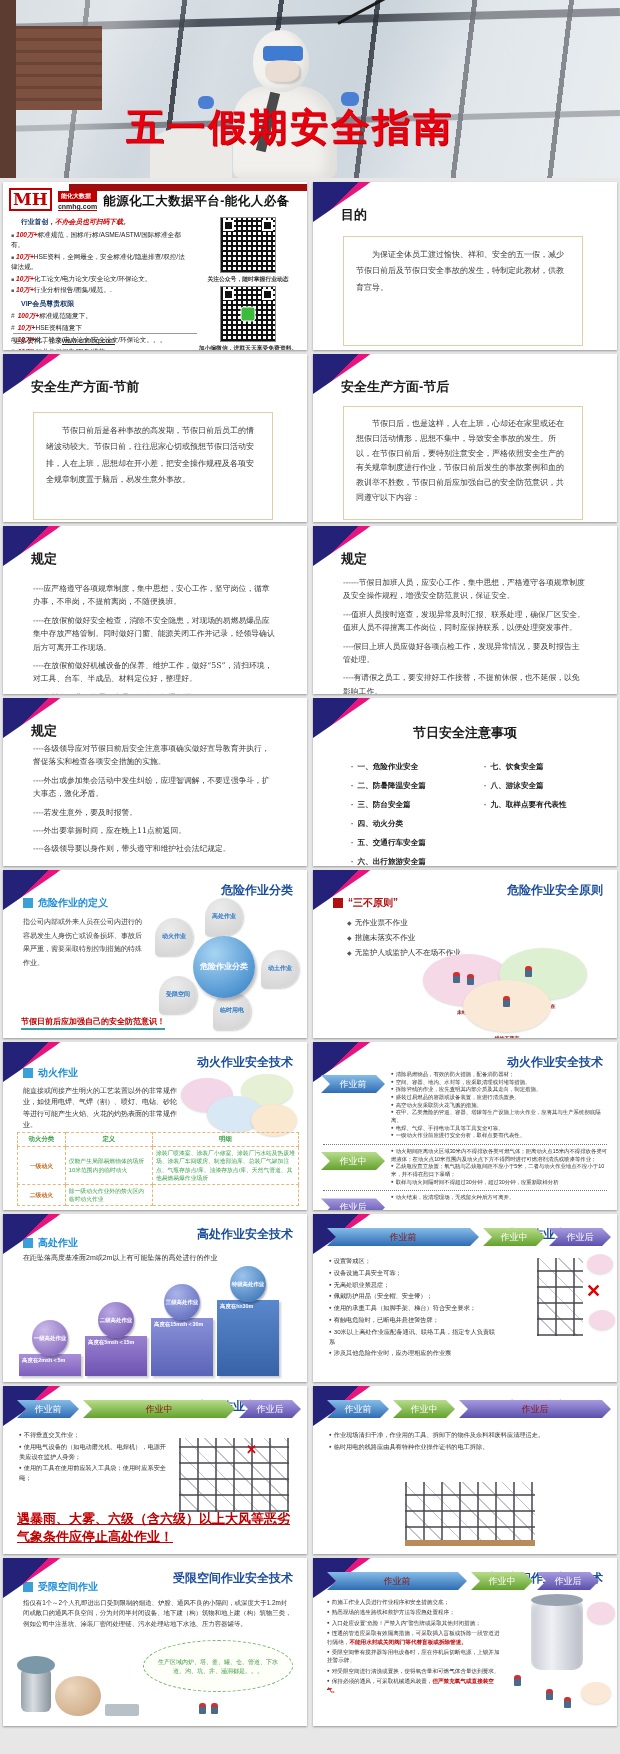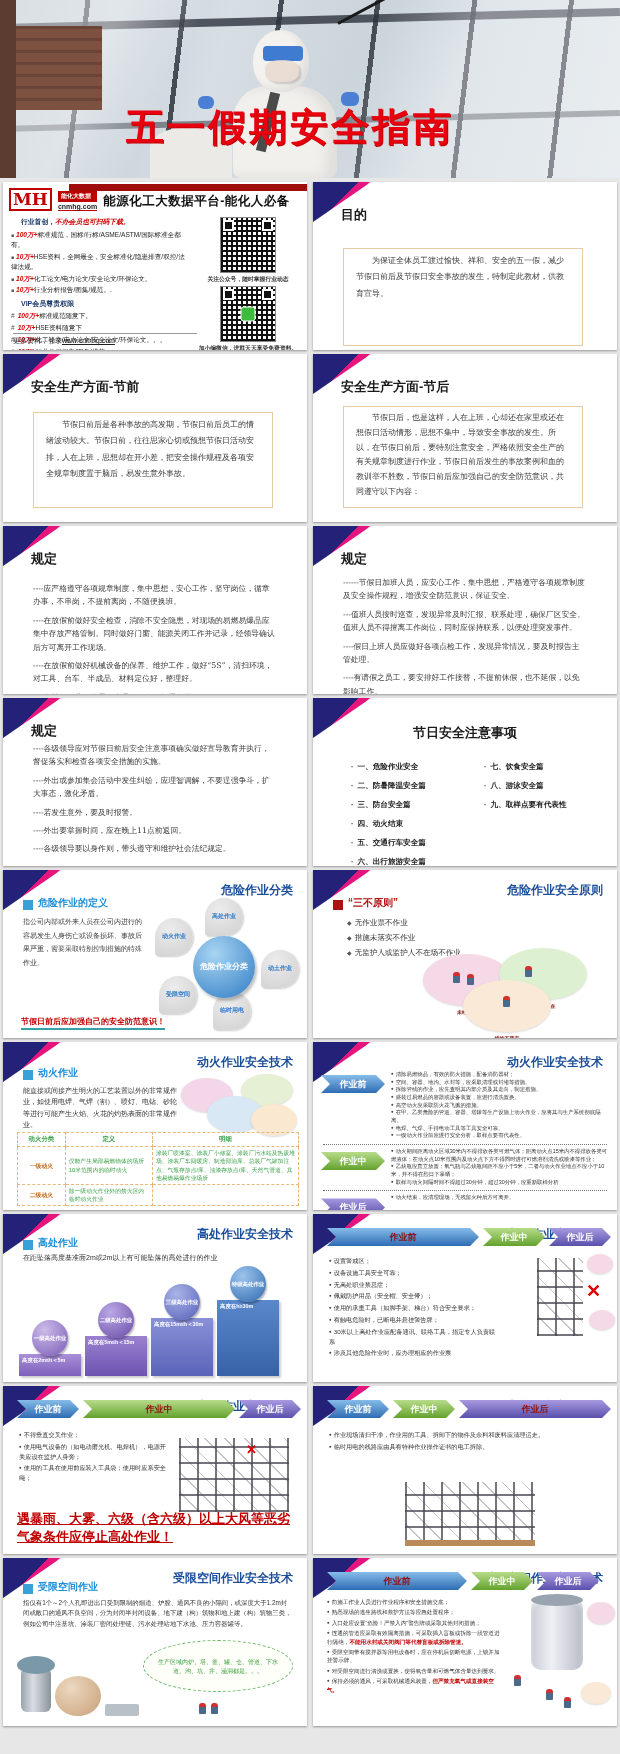--- a/index.html
+++ b/index.html
@@ -44,7 +44,7 @@
 
   
   .kai{font-family:"DejaVu Serif",serif;color:#3a3a3a;}
-  .kbox{border:1px solid #e4cda6;margin:24px 34px 0 30px;padding:4px 12px;font-size:8px;line-height:2.05;}
+  .kbox{border:1px solid #e4cda6;margin:12px 34px 0 30px;padding:10px 12px;font-size:8px;line-height:2.05;}
   .kbox p{margin:0;text-indent:2em;}
   .rules{margin:14px 30px 0 30px;font-size:7.8px;line-height:1.72;}
   .rules p{margin:0 0 5px 0;}

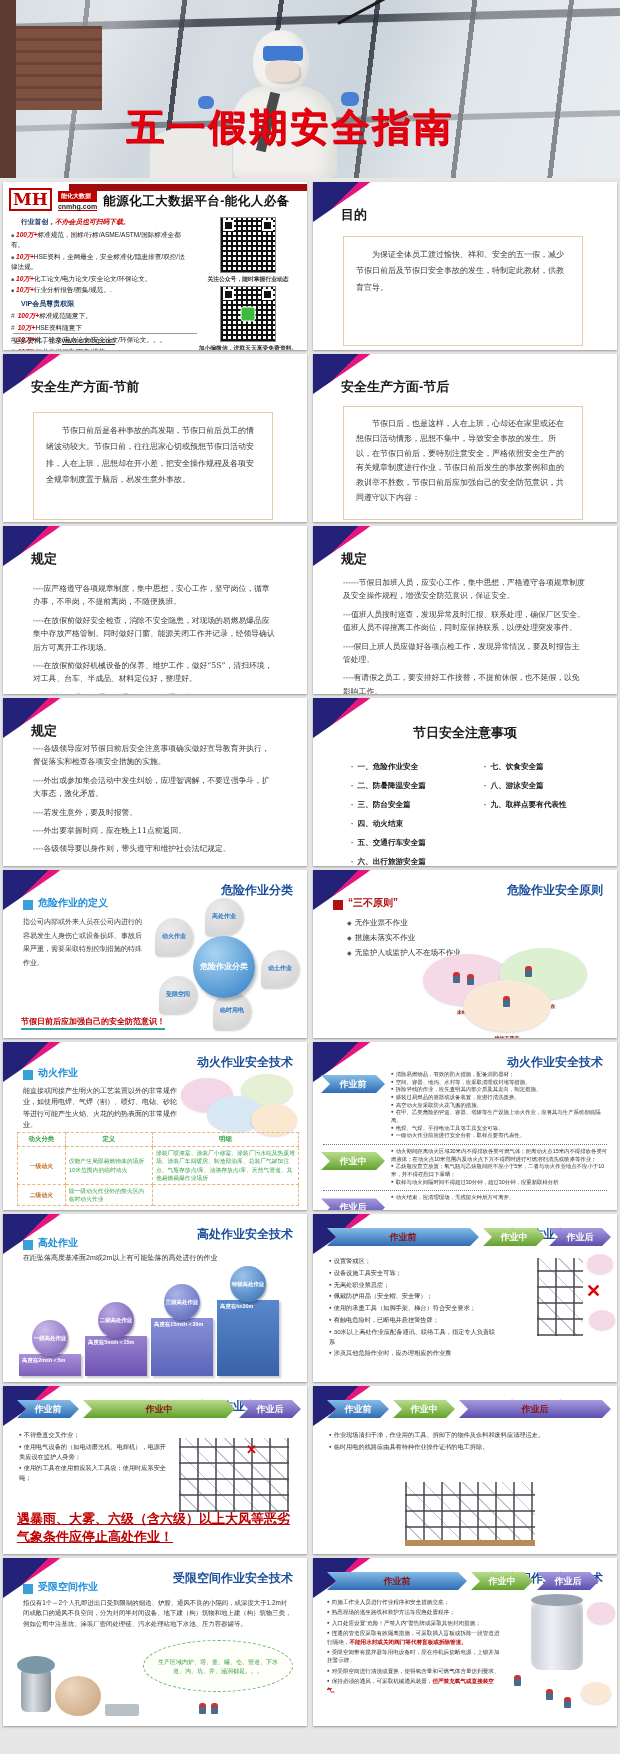--- a/index.html
+++ b/index.html
@@ -284,7 +284,7 @@
           <div>一、危险作业安全</div>
           <div>二、防暑降温安全篇</div>
           <div>三、防台安全篇</div>
-          <div>四、动火结束</div>
+          <div>四、动火分类</div>
           <div>五、交通行车安全篇</div>
           <div>六、出行旅游安全篇</div>
         </div>

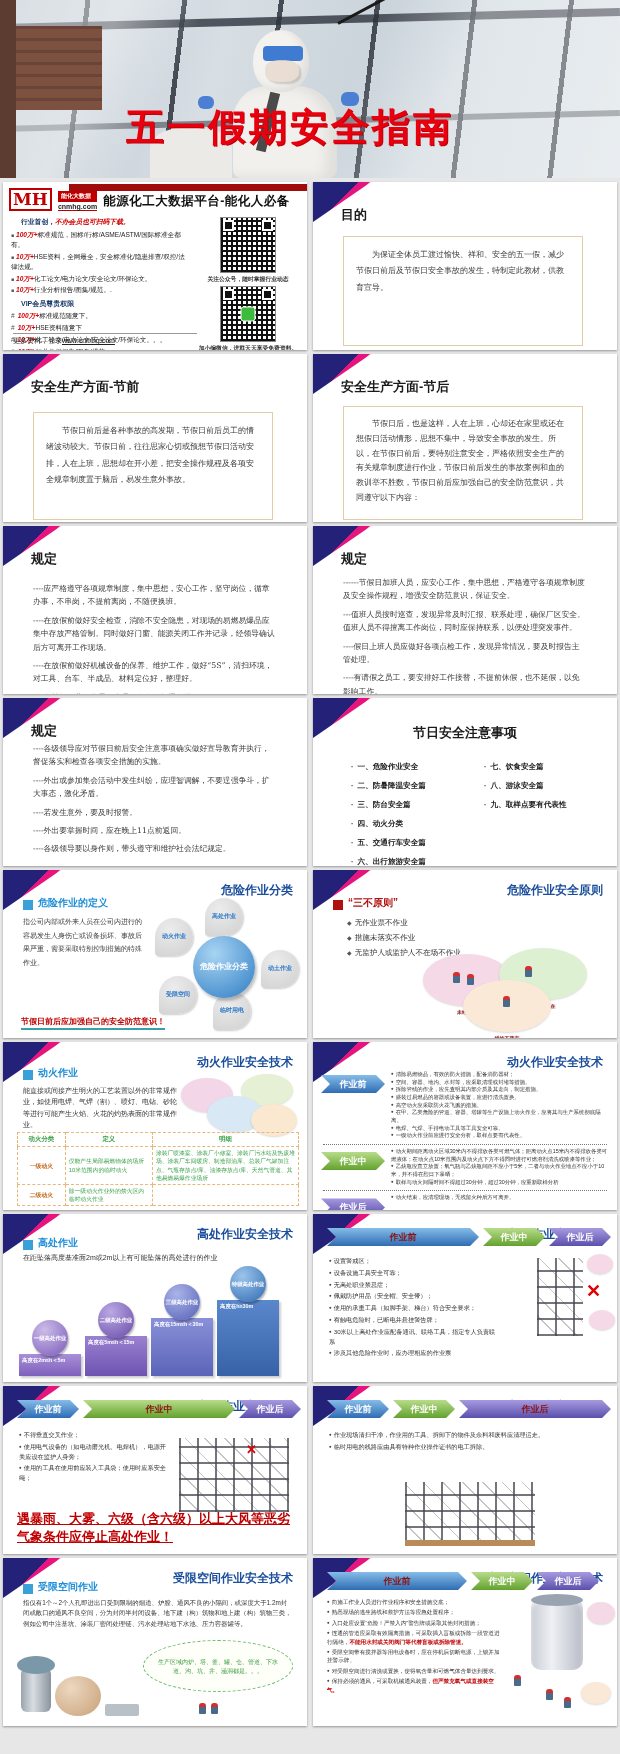--- a/index.html
+++ b/index.html
@@ -56,7 +56,7 @@
   .ncol div:before{content:"·";margin-right:4px;color:#444;}
 
   
-  .sub{display:flex;align-items:flex-end;gap:5px;margin:26px 0 0 20px;font-size:10px;font-weight:bold;}
+  .sub{display:flex;align-items:center;gap:5px;margin:26px 0 0 20px;font-size:10px;font-weight:bold;}
   .sub .sq{width:10px;height:10px;flex:0 0 auto;}
   .sub-blue{color:#1e8ed8;}
   .sub-blue .sq{background:#3aa0d8;}

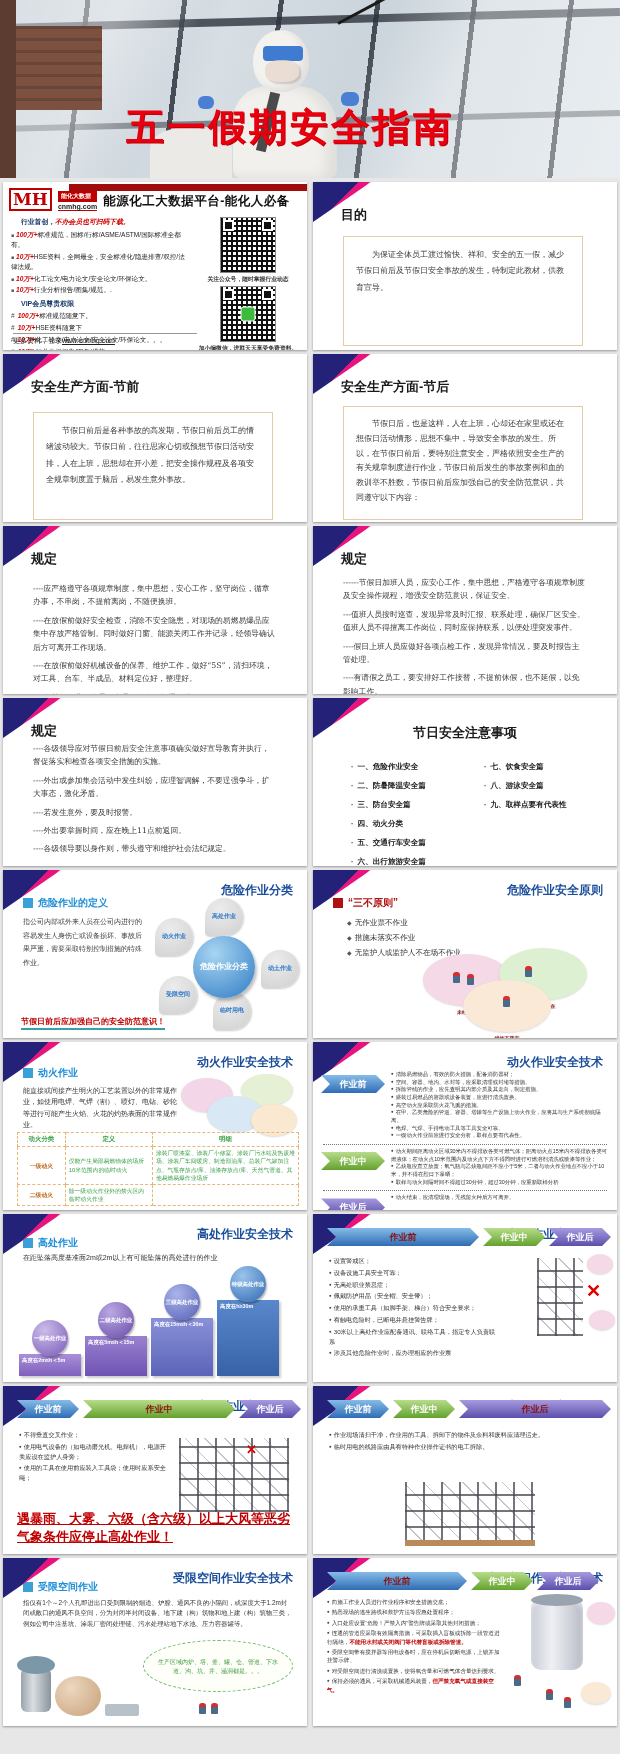--- a/index.html
+++ b/index.html
@@ -91,7 +91,7 @@
   .fire-table td.lv{color:#c06818;font-weight:bold;text-align:center;white-space:nowrap;}
 
   
-  .chev{display:flex;align-items:center;justify-content:center;color:#fff;font-weight:bold;font-size:9px;height:18px;
+  .chev{display:flex;align-items:center;justify-content:center;color:#fff;font-weight:normal;font-size:9px;height:18px;
     clip-path:polygon(0 0,calc(100% - 9px) 0,100% 50%,calc(100% - 9px) 100%,0 100%,9px 50%);}
   .c-blue{background:linear-gradient(#85bce8,#2f6cb4);}
   .c-green{background:linear-gradient(#b8dc8a,#63a22e);}

